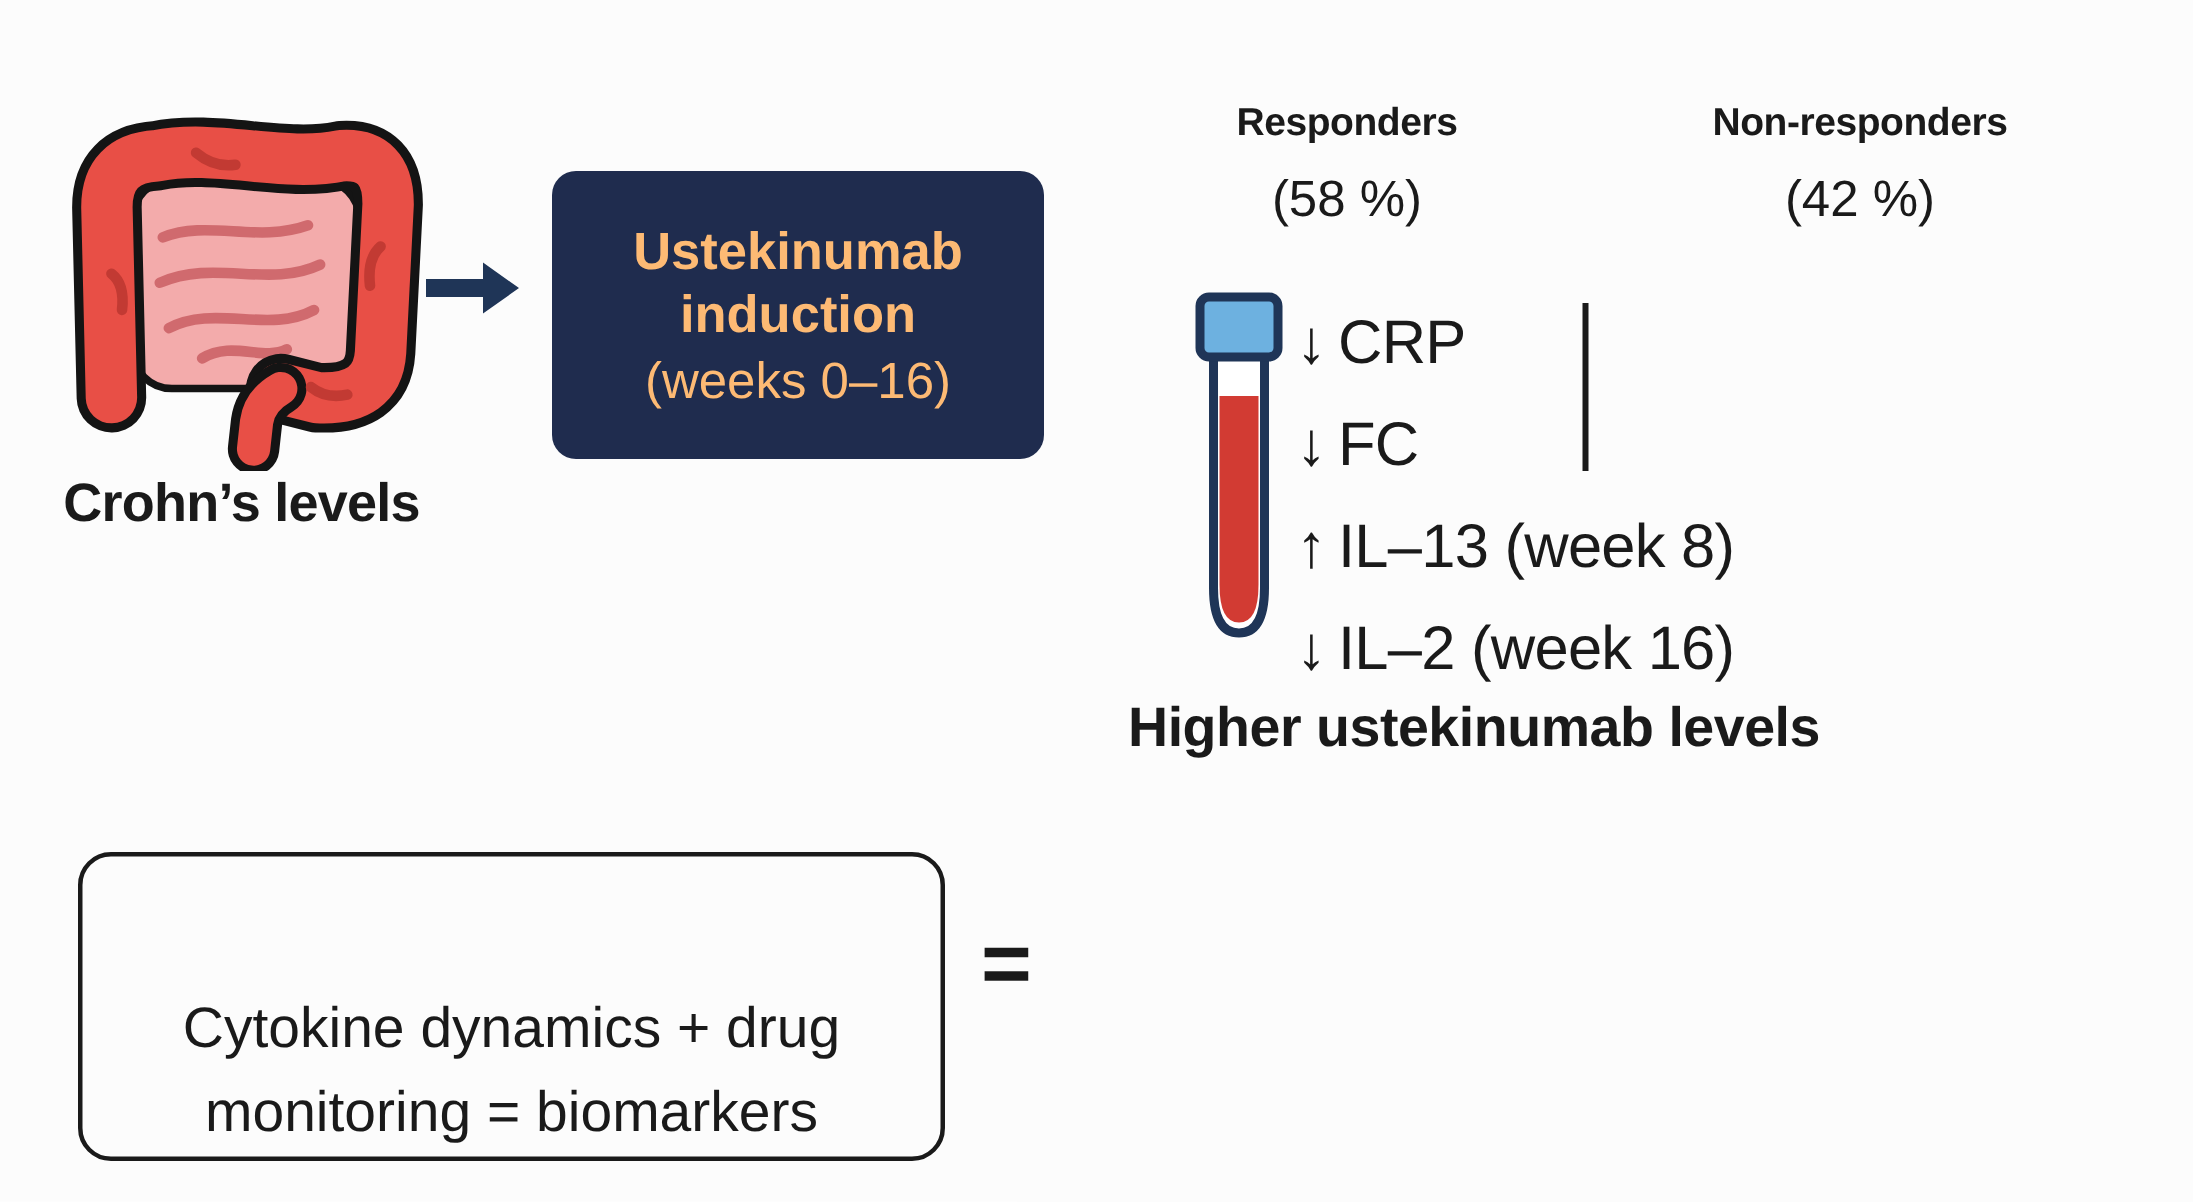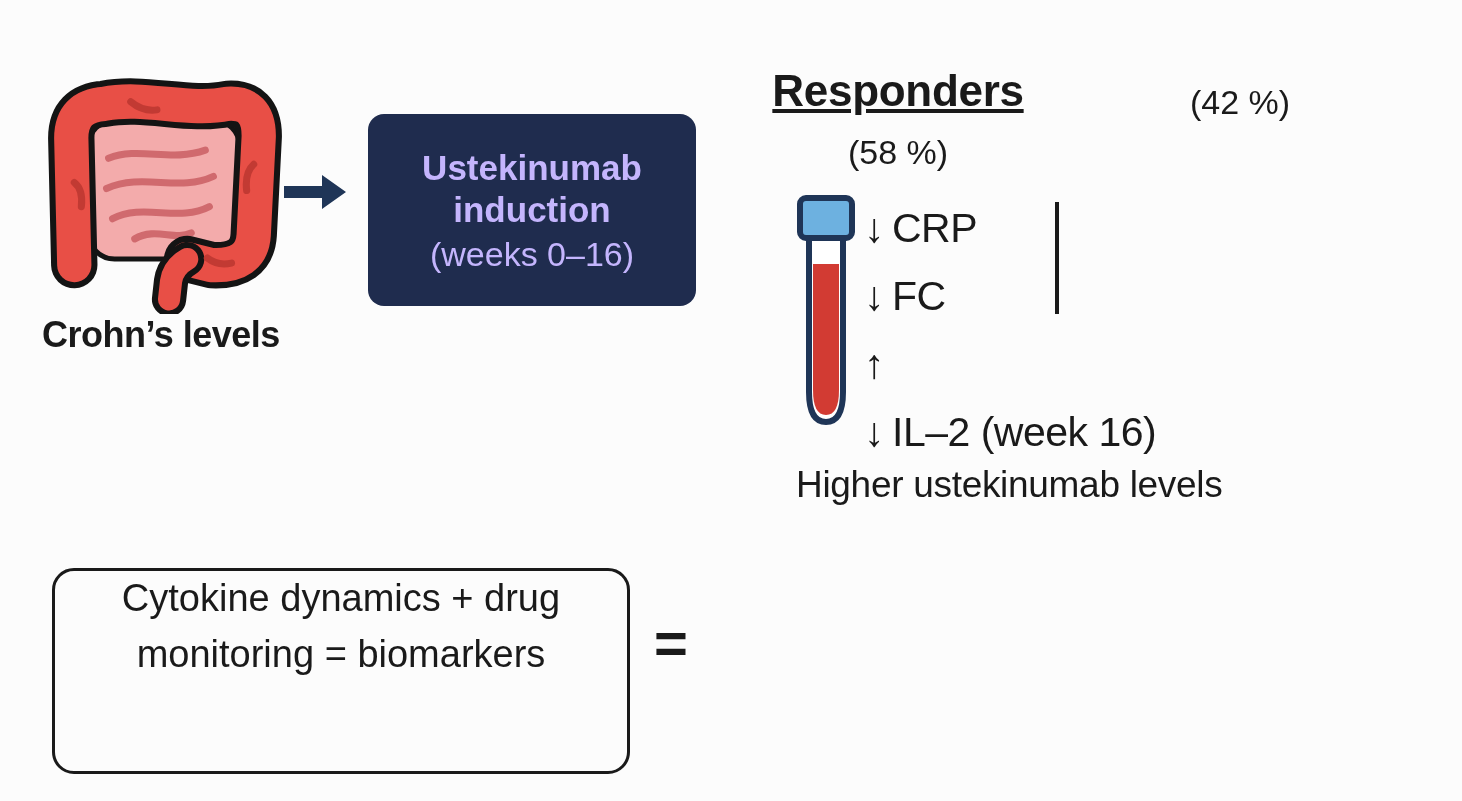--- a/index.html
+++ b/index.html
@@ -29,7 +29,7 @@
   .hdr { text-align:center; }
   .hdr-responders { left:758px; top:66px; width:280px; }
   .hdr-nonresponders { left:1080px; top:66px; width:320px; }
-  .hdr-label { font-size:44px; font-weight:700; letter-spacing:-0.3px;text-decoration:underline; }
+  .hdr-label { font-size:26px; font-weight:700; letter-spacing:-0.3px; }
   .hdr-pct { font-size:34px; font-weight:400; margin-top:17px; }
 
   .tube { left:795px; top:194px; width:62px; height:238px; }

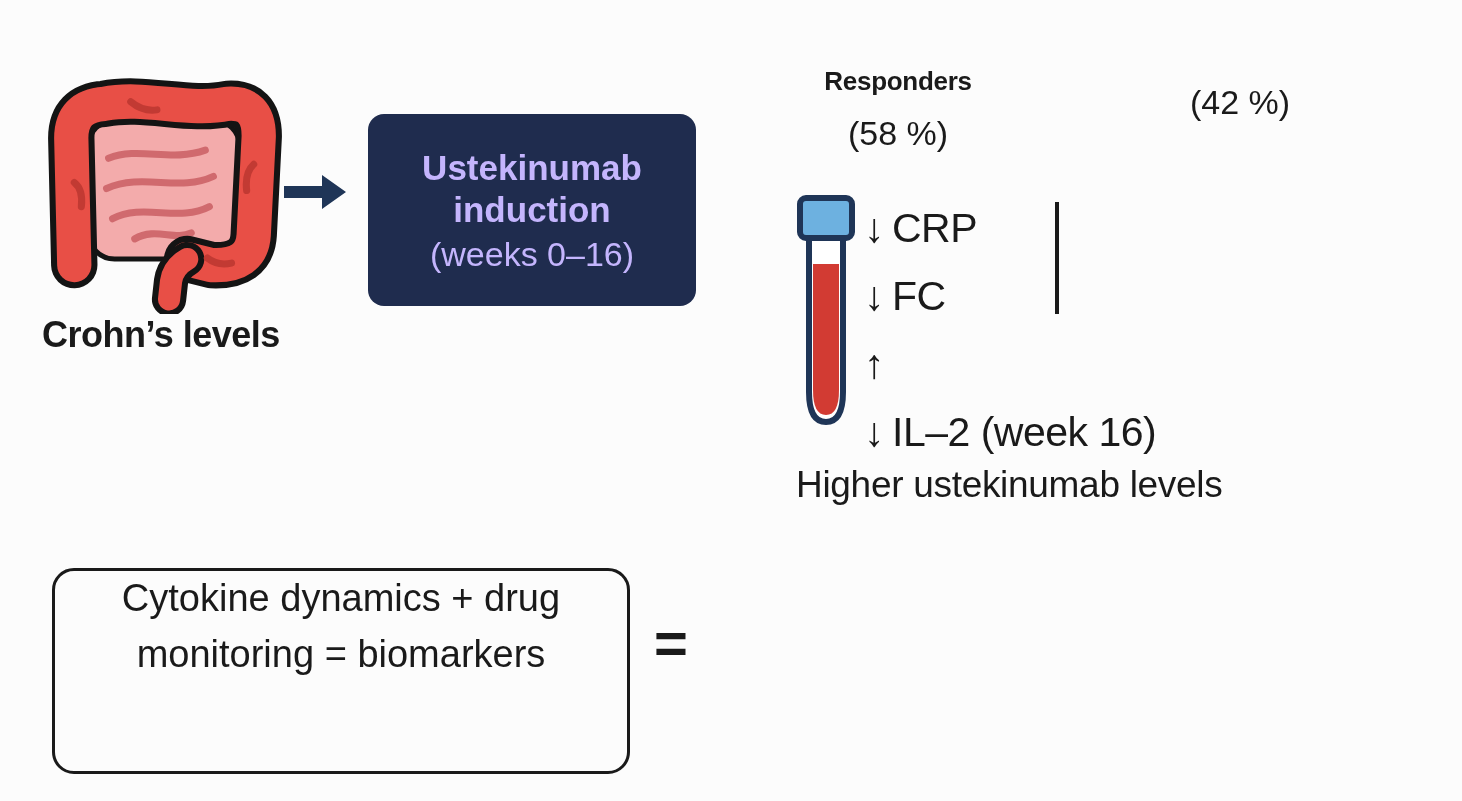--- a/index.html
+++ b/index.html
@@ -105,6 +105,7 @@
   </div>
 
   <div class="abs hdr hdr-nonresponders">
+    <div class="hdr-label">Non-responders</div>
     <div class="hdr-pct">(42 %)</div>
   </div>
 

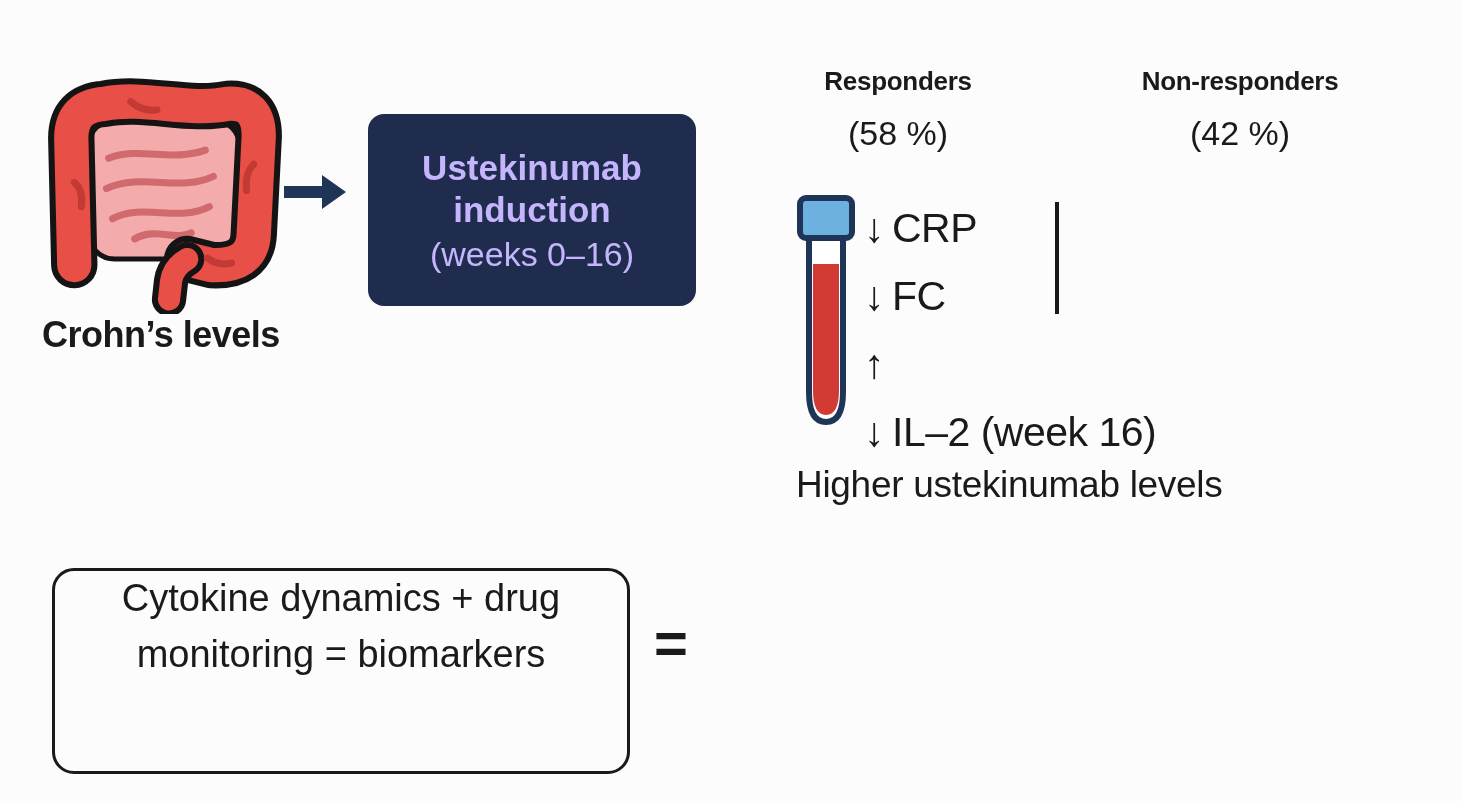--- a/index.html
+++ b/index.html
@@ -20,7 +20,7 @@
     font-size:36px; font-weight:700; letter-spacing:-0.5px; }
   .flow-arrow { left:284px; top:170px; width:64px; height:44px; }
   .treatment-box { left:368px; top:114px; width:328px; height:192px;
-    background:var(--navy_box); border-radius:16px; color:#c4b5fd;
+    background:var(--navy_box); border-radius:16px; color:#fdba74;
     display:flex; flex-direction:column; align-items:center; justify-content:center; text-align:center; }
   .treatment-title { font-size:35px; font-weight:700; line-height:1.2; width:250px; }
   .treatment-sub { font-size:34px; font-weight:400; margin-top:4px; }

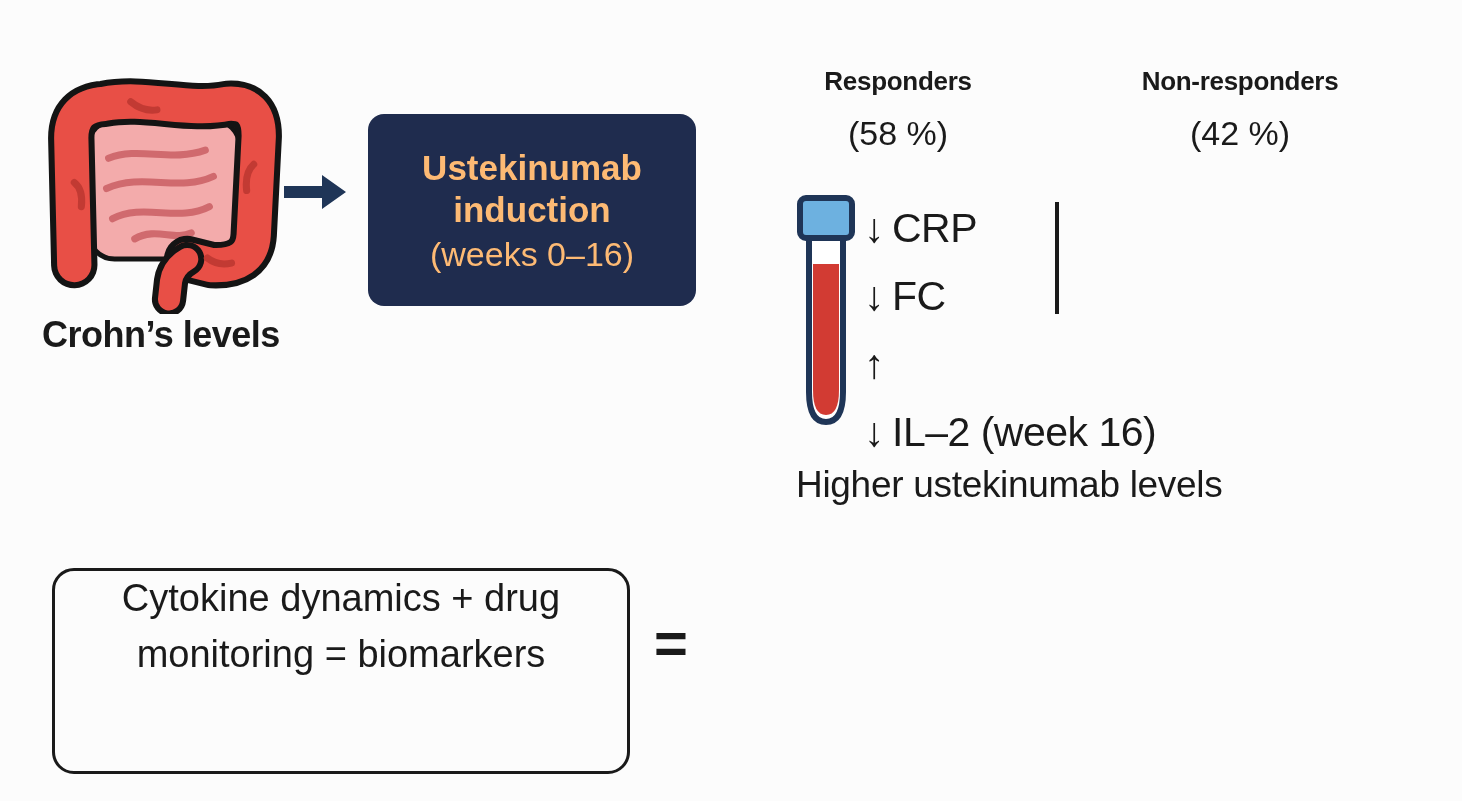--- a/index.html
+++ b/index.html
@@ -128,6 +128,7 @@
     </div>
     <div class="marker-row">
       <span class="marker-arrow">↑</span>
+      <span>IL–13 (week 8)</span>
     </div>
     <div class="marker-row">
       <span class="marker-arrow">↓</span>

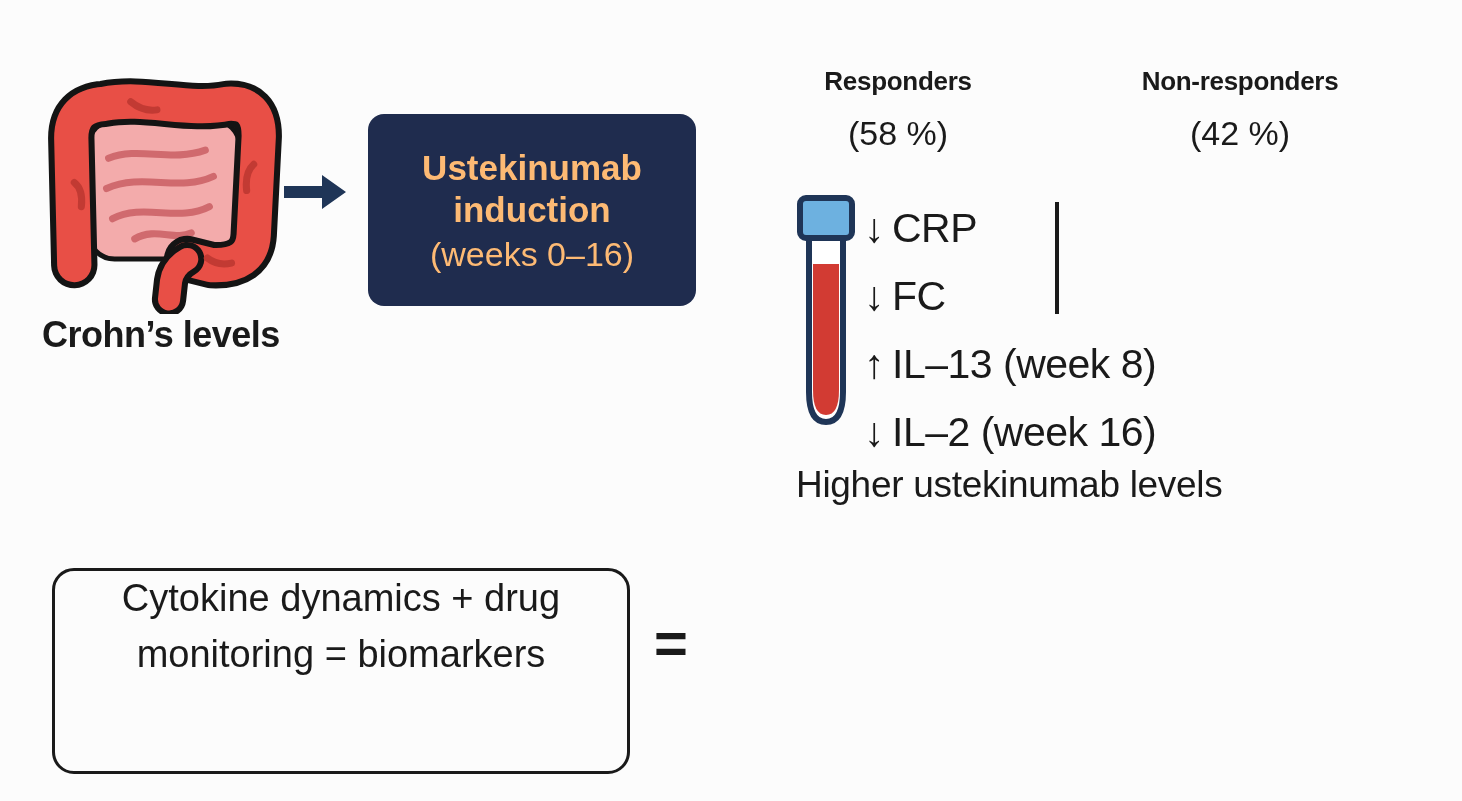--- a/index.html
+++ b/index.html
@@ -40,7 +40,7 @@
 
   .divider { left:1055px; top:202px; width:4px; height:112px; background:var(--ink); }
 
-  .higher-levels { left:796px; top:464px; font-size:37px; font-weight:400; letter-spacing:-0.3px;text-align:right; }
+  .higher-levels { left:752px; top:464px; font-size:37px; font-weight:700; letter-spacing:-0.3px;text-align:right; }
 
   
   .concl-box { border:3px solid var(--ink); border-radius:22px; background:transparent;

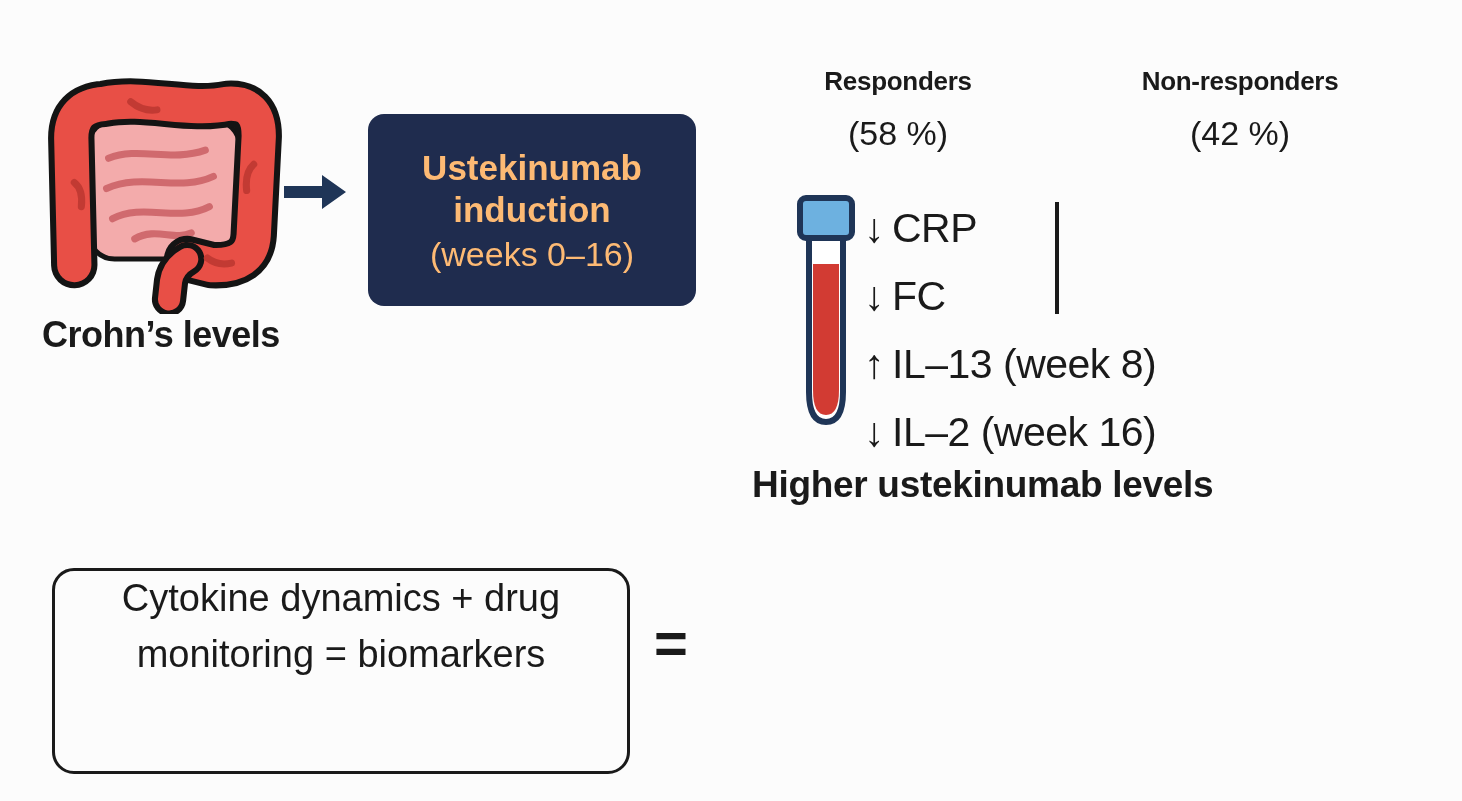--- a/index.html
+++ b/index.html
@@ -44,7 +44,7 @@
 
   
   .concl-box { border:3px solid var(--ink); border-radius:22px; background:transparent;
-    display:flex; flex-direction:column; align-items:center; justify-content:flex-start; text-align:center; }
+    display:flex; flex-direction:column; align-items:center; justify-content:flex-end; text-align:center; }
   .concl-left { left:52px; top:568px; width:572px; height:200px; font-size:38px; line-height:1.47; }
   .equals { left:640px; top:606px; width:62px; height:72px; display:flex; align-items:center;
     justify-content:center; font-size:58px; font-weight:800; }

